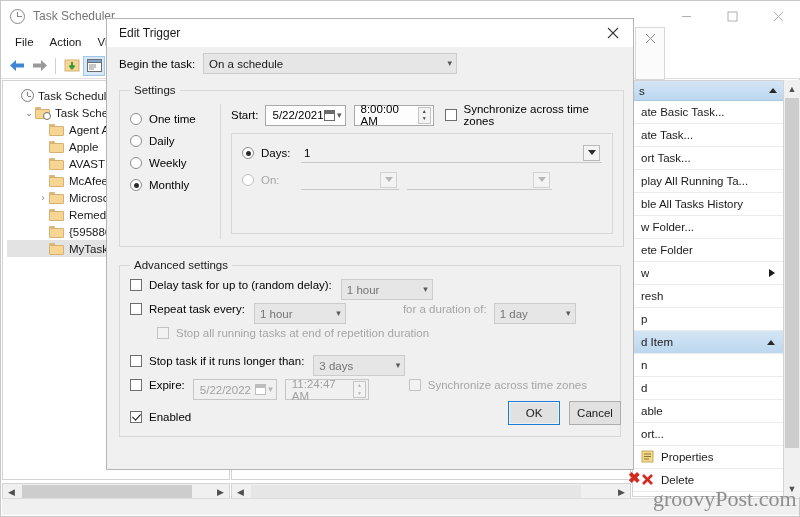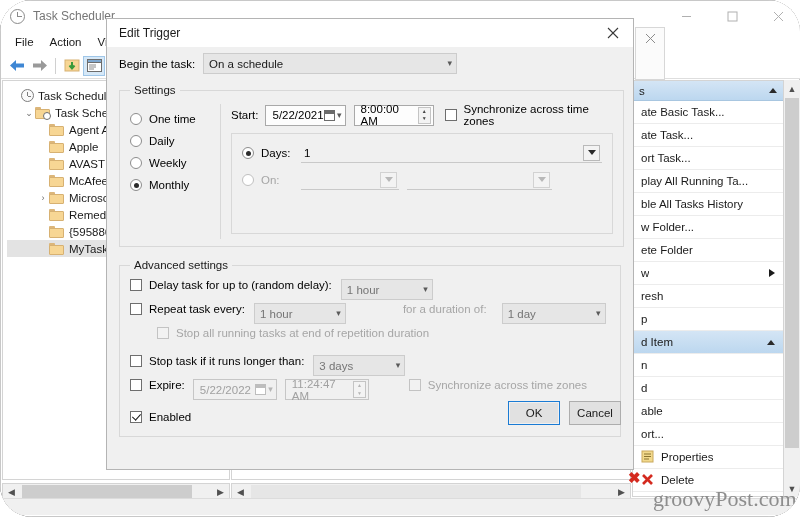--- a/index.html
+++ b/index.html
@@ -12,7 +12,7 @@
     color: #000000;
     -webkit-font-smoothing: antialiased;
   }
-  #root { position: relative; width: 800px; height: 517px; overflow: hidden; background:#000000;border-radius:32px; }
+  #root { position: relative; width: 800px; height: 517px; overflow: hidden; background:#000000; }
 
   
   .mainwin {

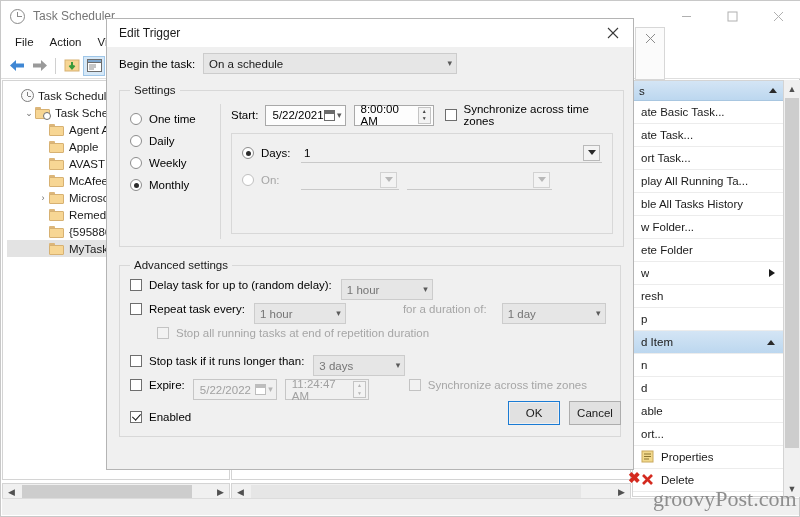--- a/index.html
+++ b/index.html
@@ -656,7 +656,7 @@
             <span class="chev">▾</span>
           </div>
           <span class="adv-lab dimtext" style="margin-left:57px;">for a duration of:</span>
-          <div class="combo" style="width:104px;margin-left:15px;color:#757575;">
+          <div class="combo" style="width:82px;margin-left:7px;color:#757575;">
             <span>1 day</span>
             <span class="chev">▾</span>
           </div>

